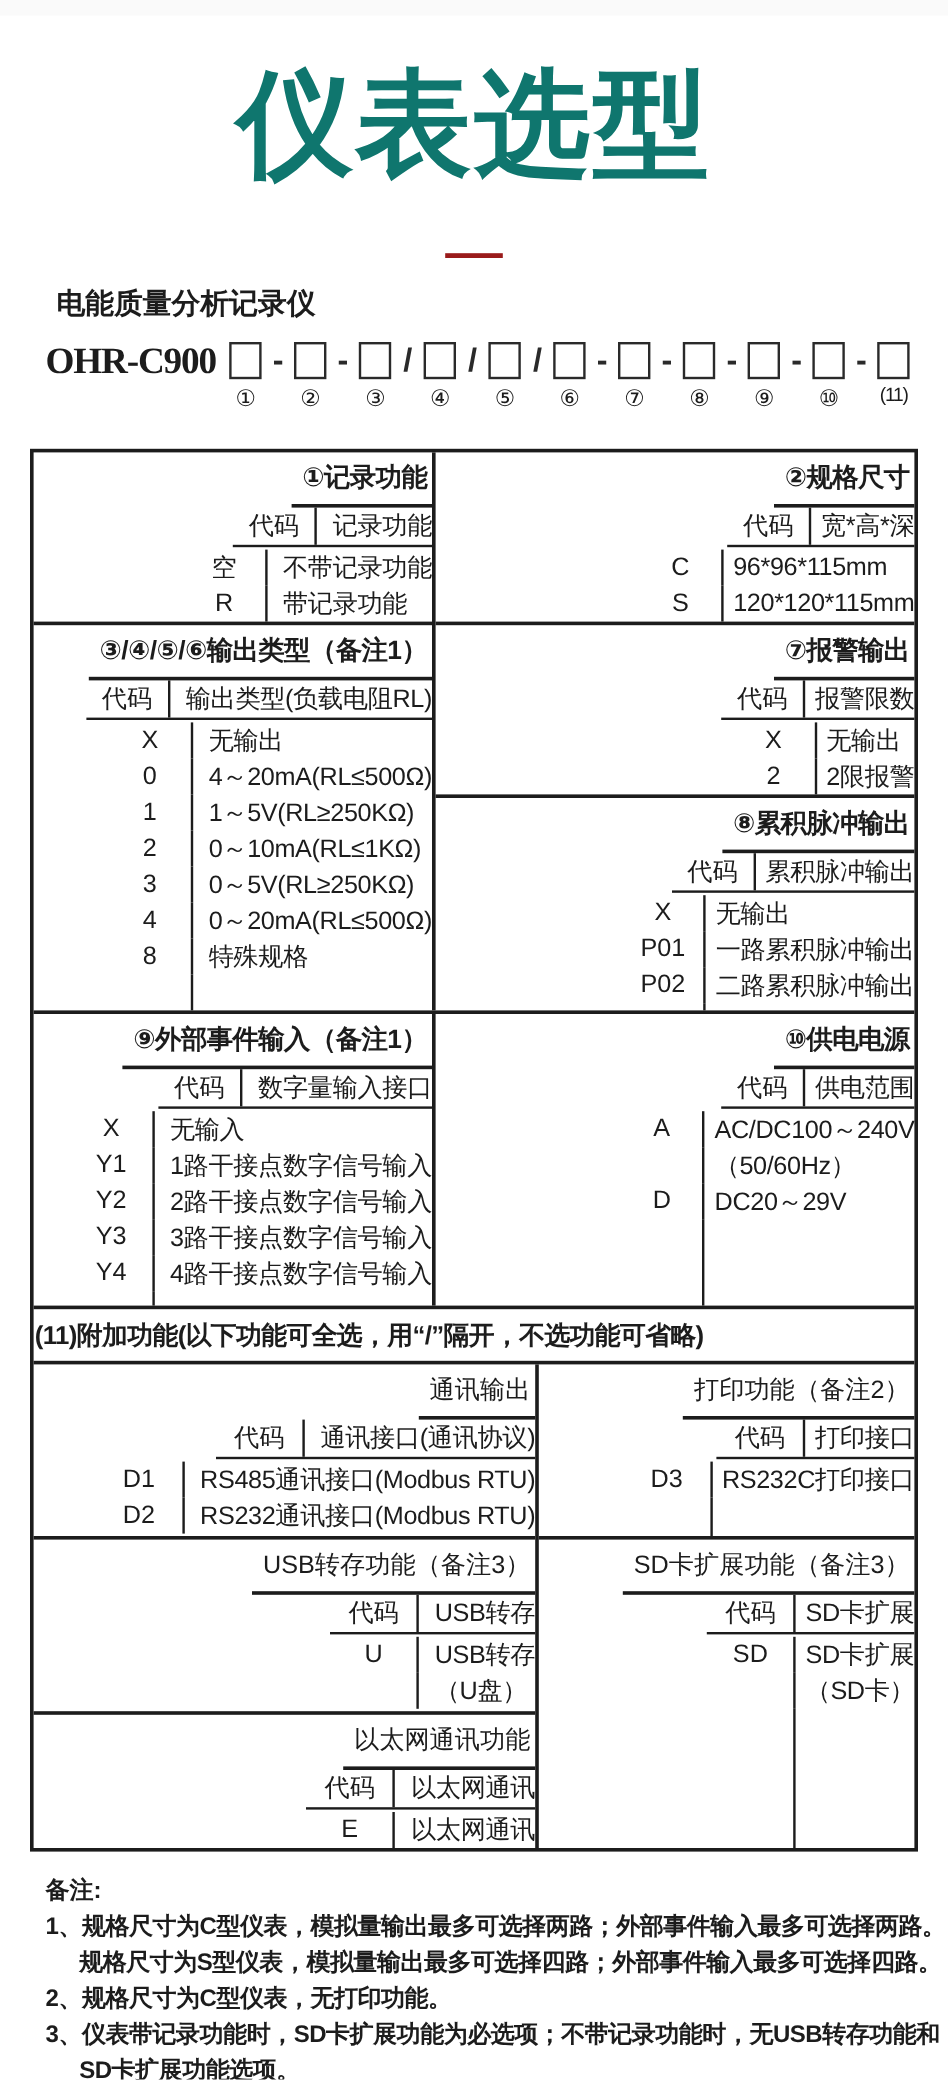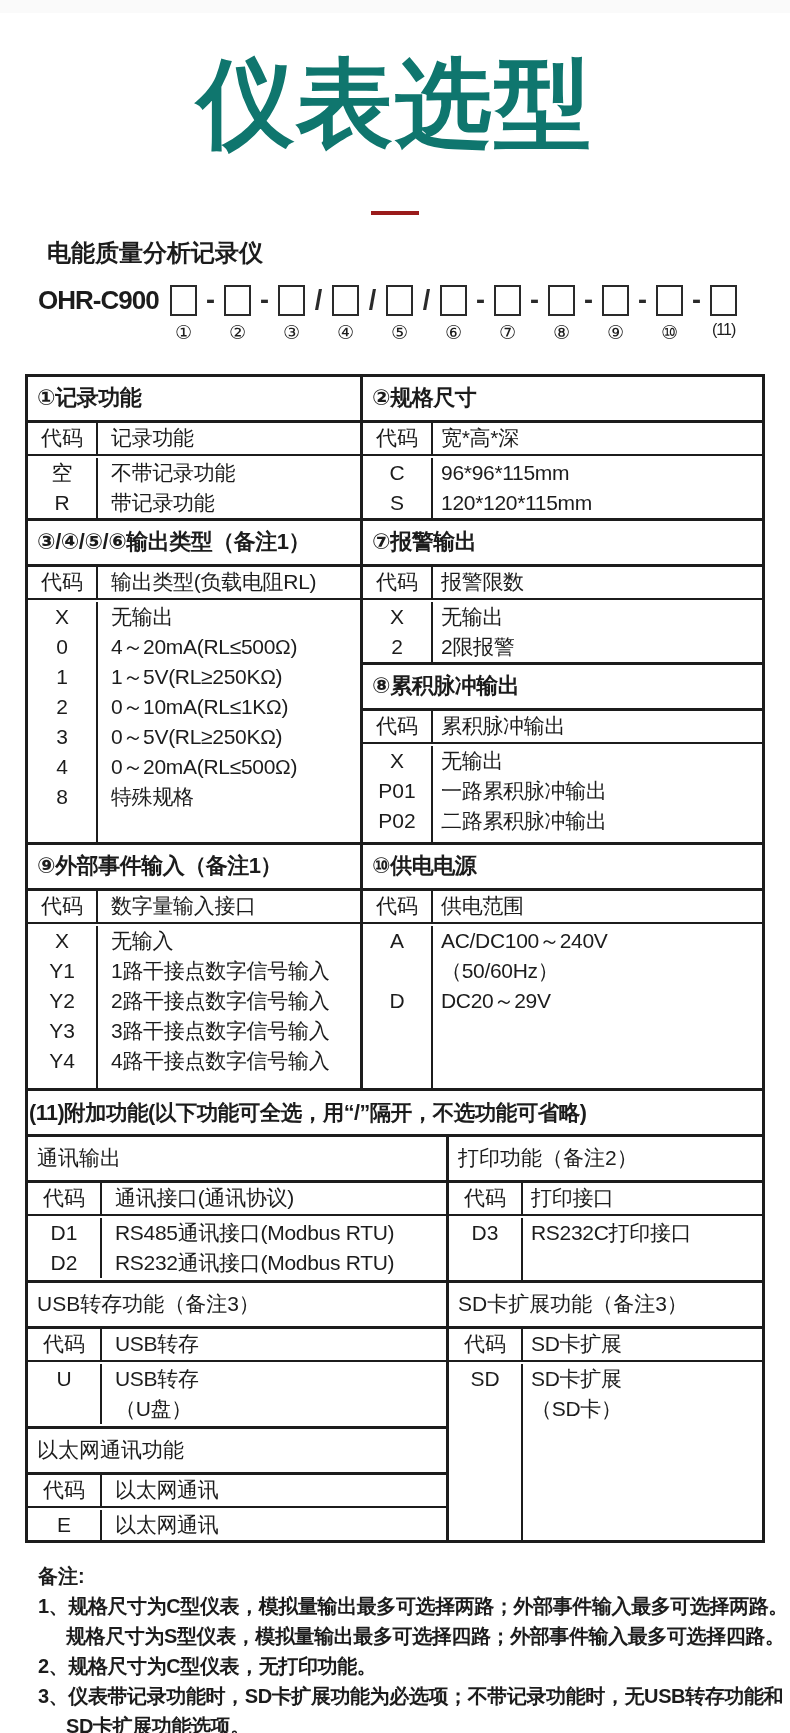--- a/index.html
+++ b/index.html
@@ -18,7 +18,7 @@
   .product-name { margin:22px 0 0 47px; font-size:24px; font-weight:700; }
 
   .model-row { display:flex; align-items:flex-start; margin:16px 0 0 38px; gap:5px; }
-  .model-prefix { font-size:26px; font-weight:700; line-height:31px; letter-spacing:-1px; margin-right:6px; }
+  .model-prefix { font-size:31px; font-weight:700; line-height:31px; letter-spacing:-1px; margin-right:6px;font-family:Liberation Serif, serif; }
   .munit { display:flex; flex-direction:column; align-items:center; width:28px; }
   .mbox { width:27px; height:31px; border:2px solid #2a2a2a; background:#fff; }
   .mnum { font-size:19px; margin-top:5px; color:#1c1c1c; white-space:nowrap; }

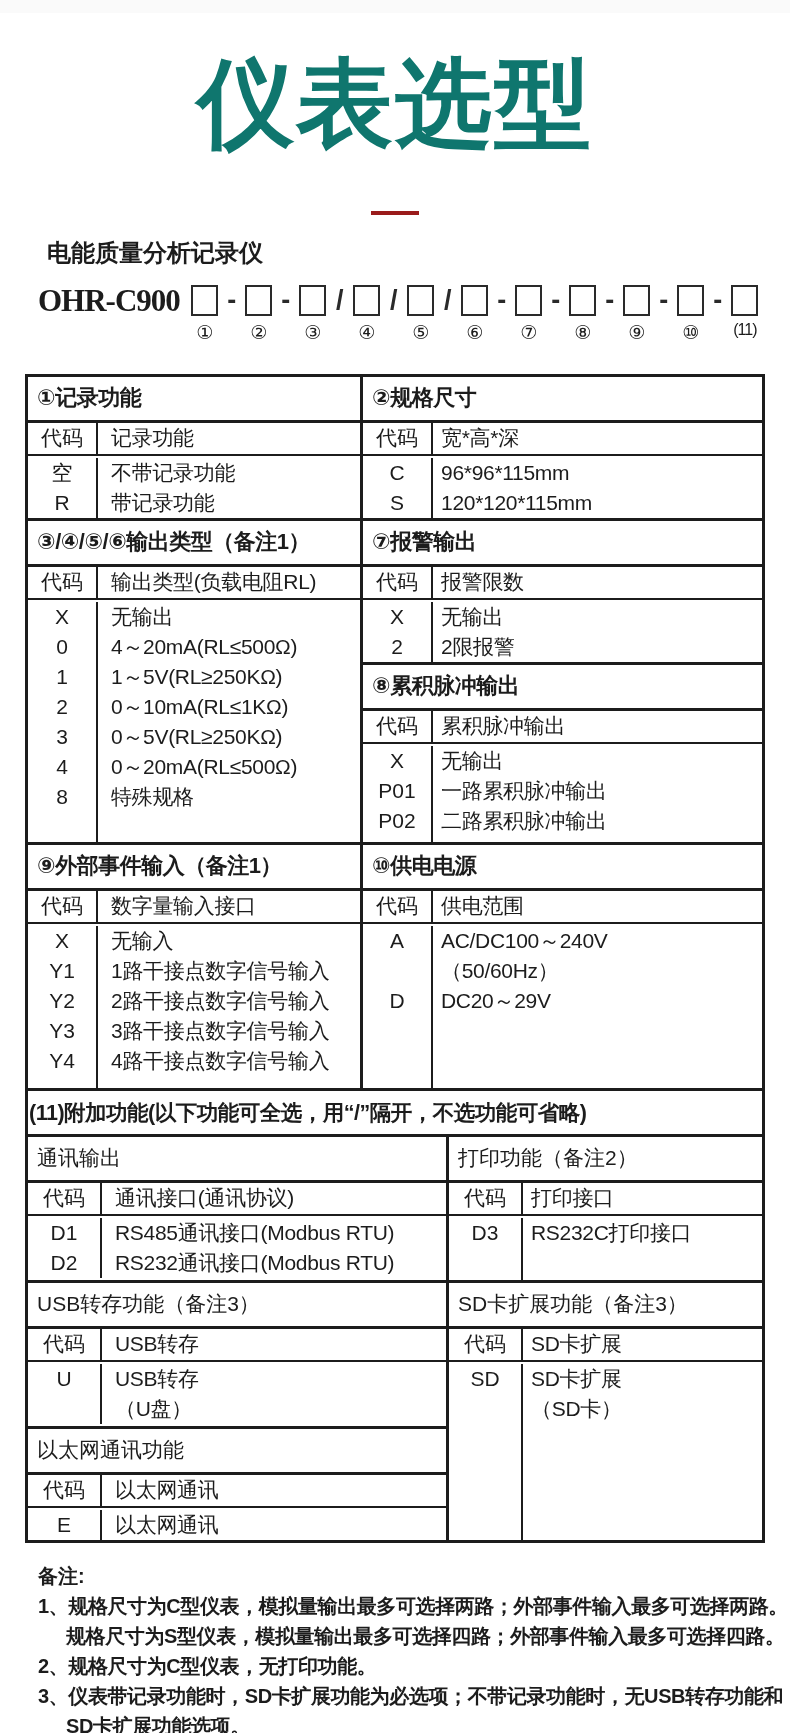--- a/index.html
+++ b/index.html
@@ -37,7 +37,7 @@
   .grp3 .hl { width:421px; }
   .hr { flex:1; }
 
-  .sec { display:flex; flex-direction:column; }
+  .sec { display:flex; flex-direction:column;align-items:flex-end; }
   .sec + .sec { border-top:3px solid #1c1c1c; }
   .sec-title {
     min-height:46px; display:flex; align-items:center; padding:2px 4px 2px 9px;

